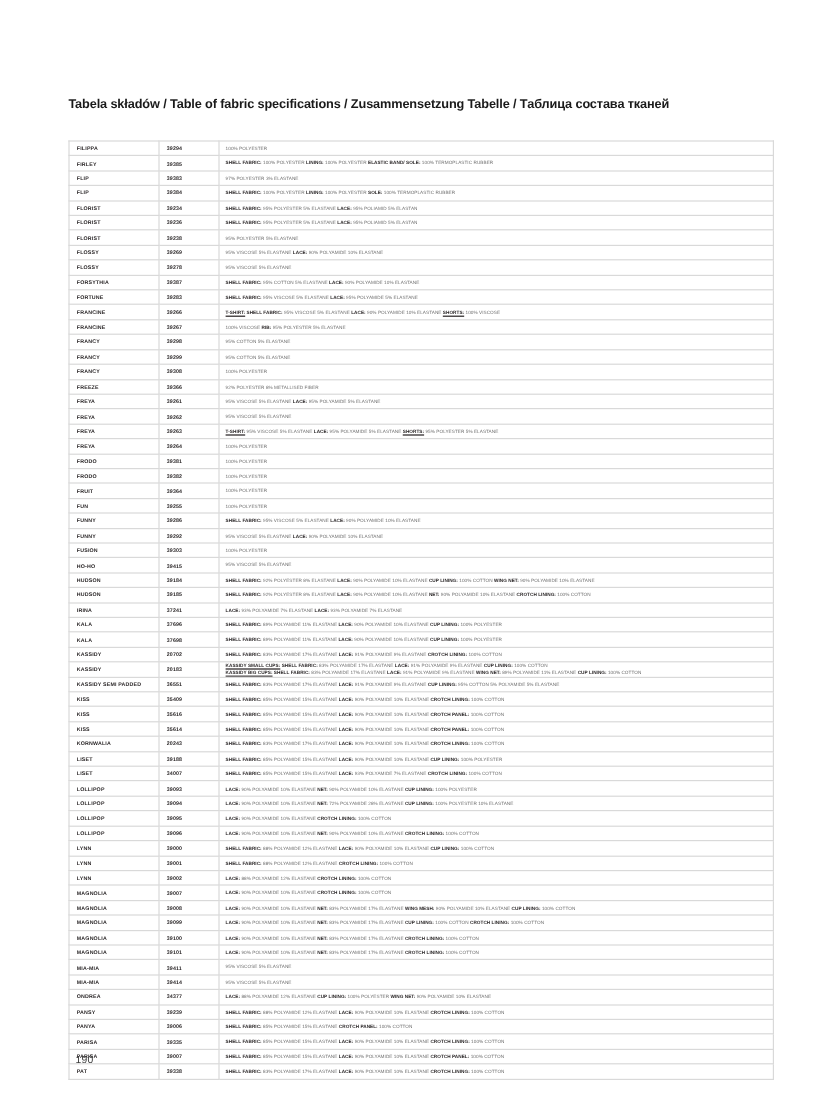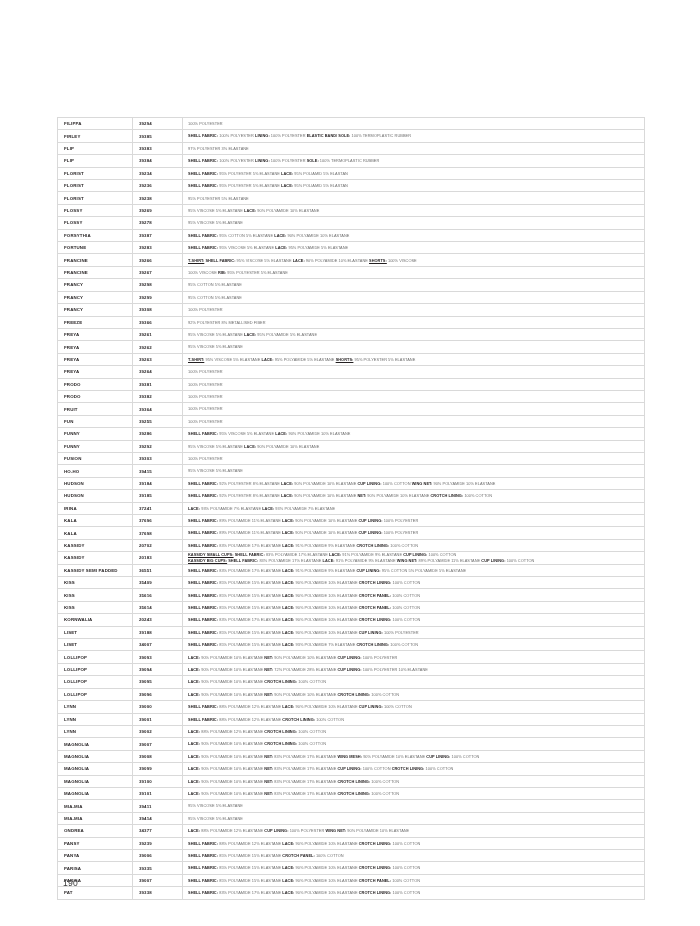--- a/index.html
+++ b/index.html
@@ -107,6 +107,7 @@
 
 <div class="page">
 
+  <div class="page-title">Tabela składów / Table of fabric specifications / Zusammensetzung Tabelle / Таблица состава тканей</div>
 
   <table class="spec-table">
     <tbody>

